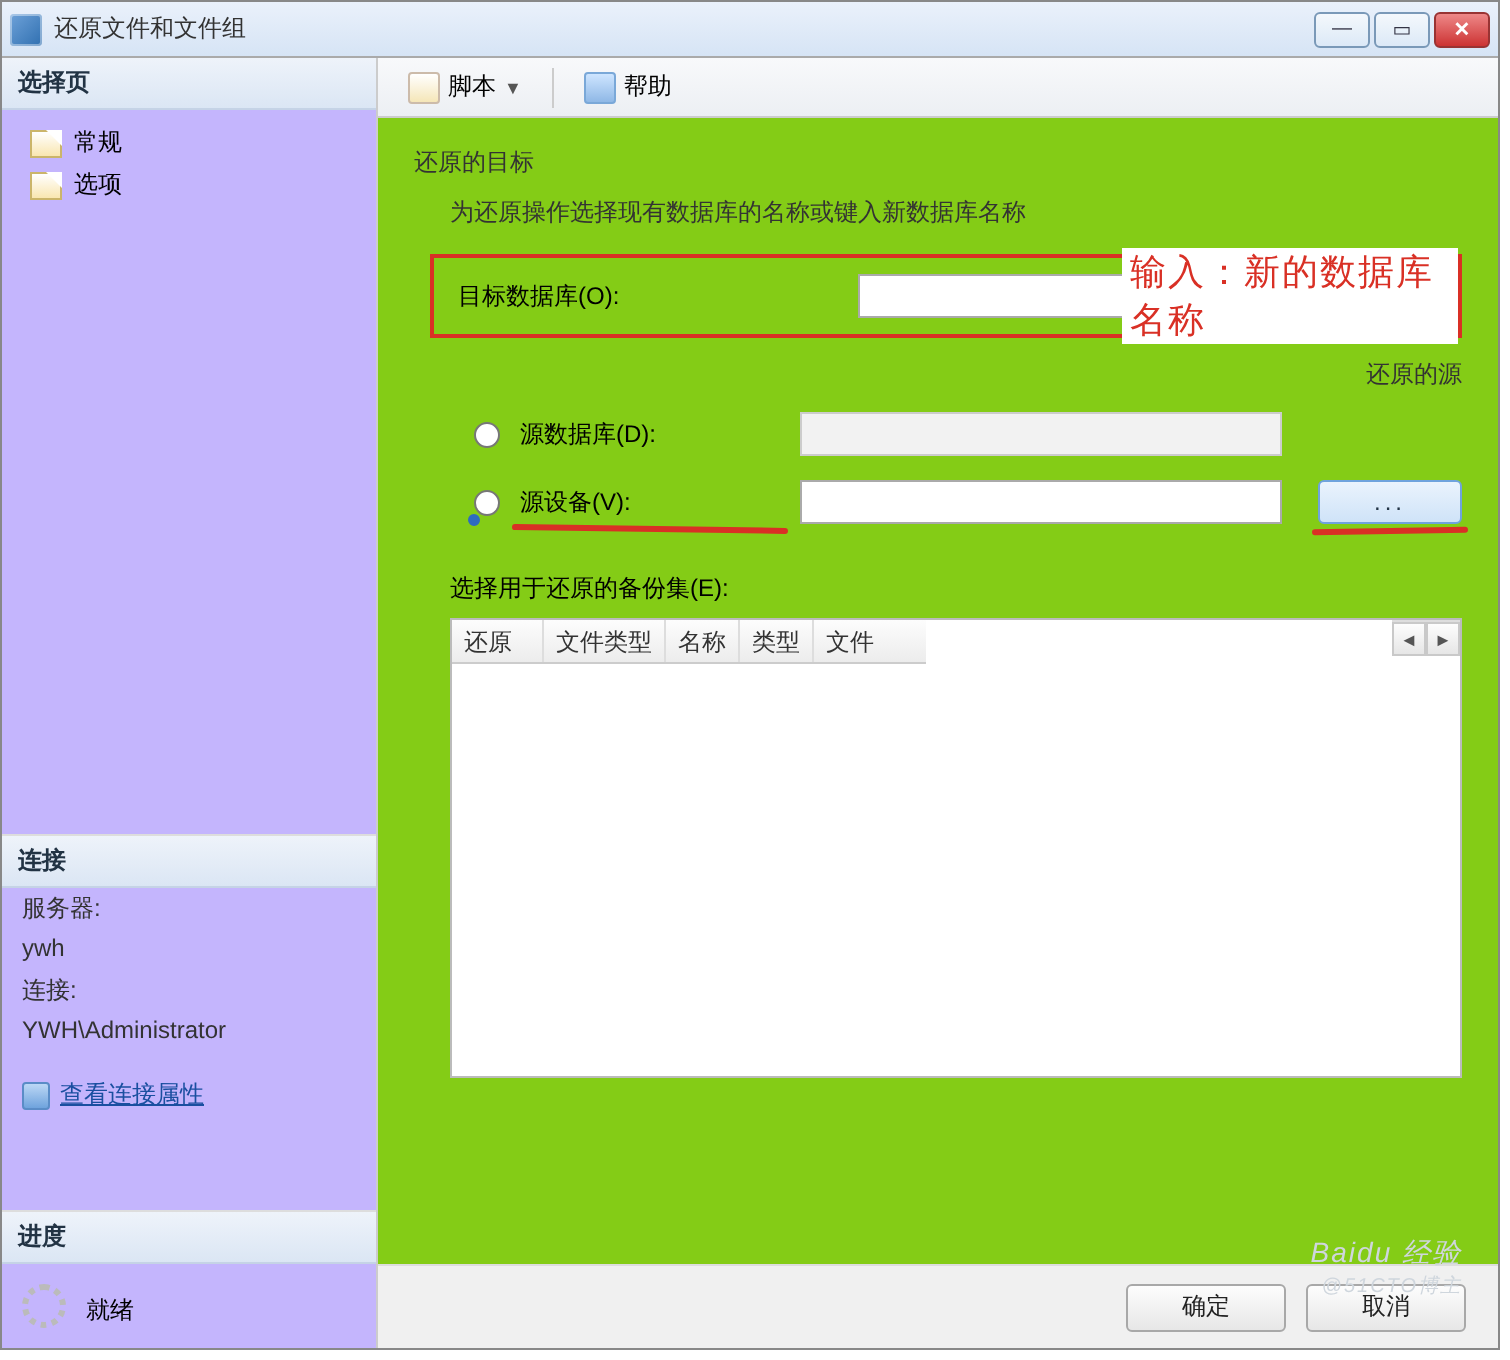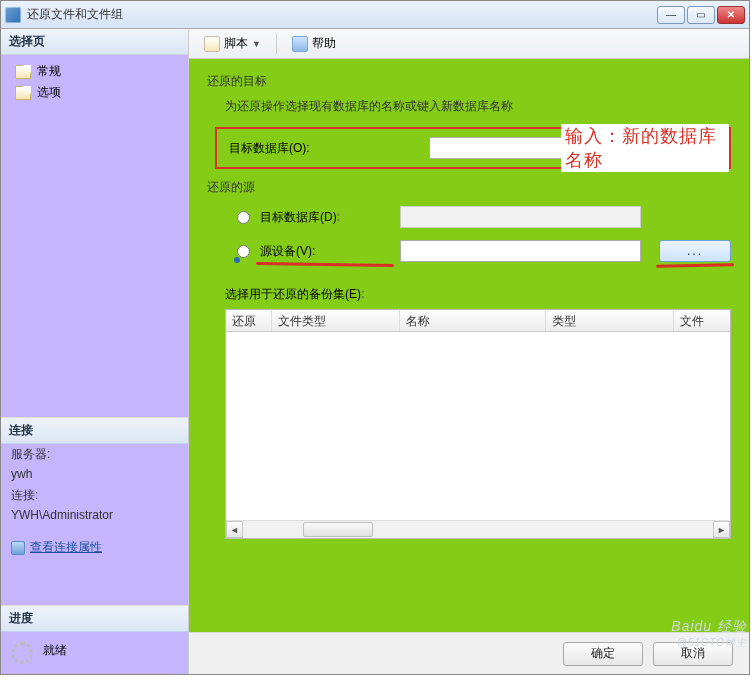--- a/index.html
+++ b/index.html
@@ -328,7 +328,7 @@
           <div class="annot">输入：新的数据库名称</div>
         </div>
 
-        <div class="group-title" style="margin-top:4px;">还原的源</div>
+        <div class="group-title" style="margin-top:4px;text-align:right;">还原的源</div>
 
         <div class="radio-row">
           <span class="radio"></span>

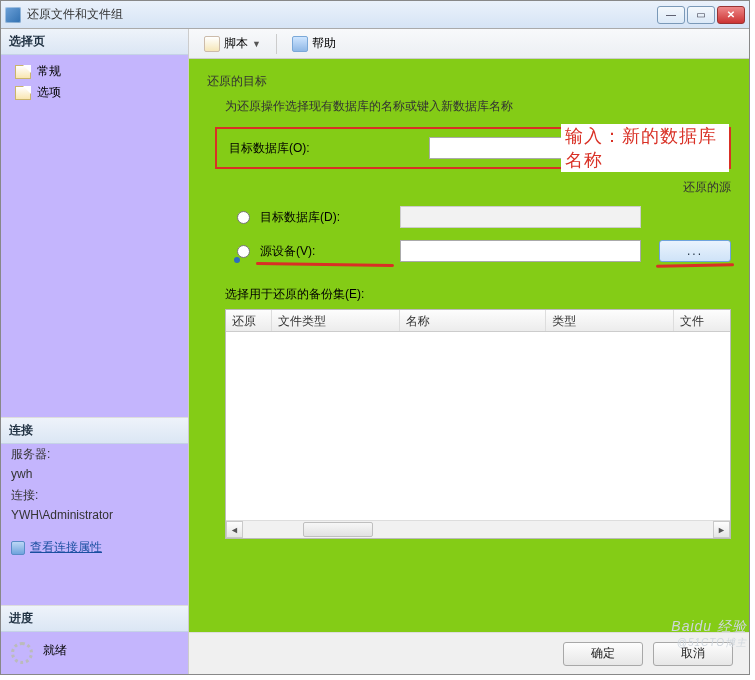--- a/index.html
+++ b/index.html
@@ -332,7 +332,7 @@
 
         <div class="radio-row">
           <span class="radio"></span>
-          <span class="radio-label">目标数据库(D):</span>
+          <span class="radio-label">源数据库(D):</span>
           <div class="text-input disabled"></div>
           <div style="width:80px;"></div>
         </div>

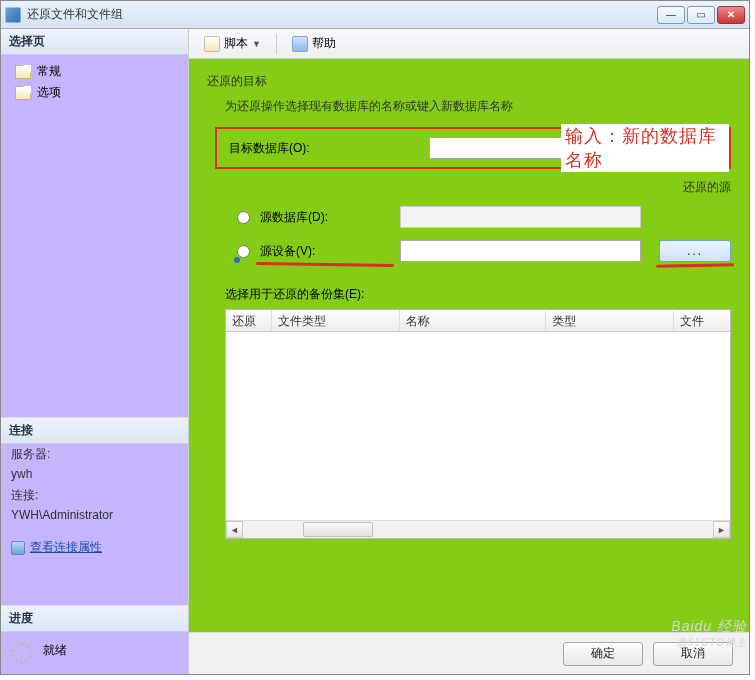--- a/index.html
+++ b/index.html
@@ -197,7 +197,7 @@
     .table-wrap {
       margin: 0 0 0 18px;
       border: 1px solid #bbb; background: #fff;
-      height: 230px; display: flex; flex-direction: column;
+      height: 230px; display: flex; flex-direction: row;
       min-width: 0;
     }
     .thead {

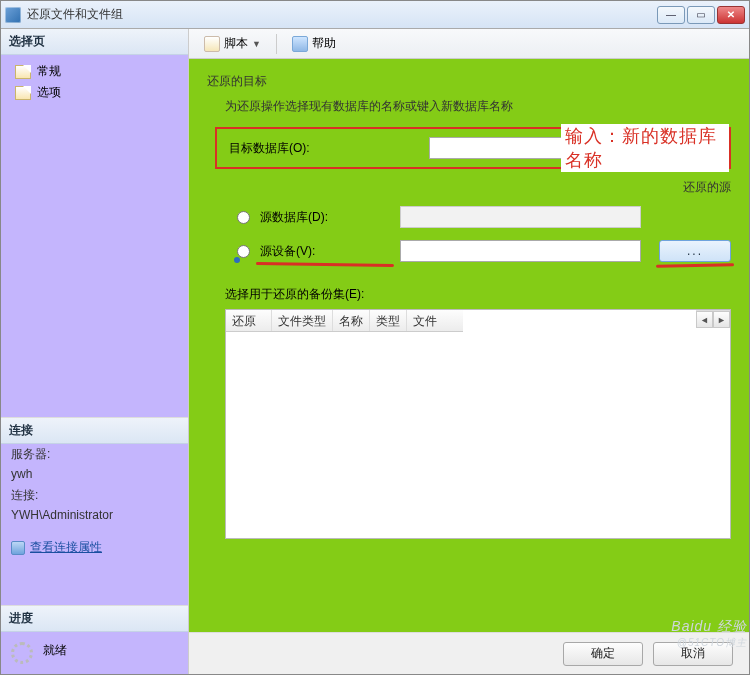--- a/index.html
+++ b/index.html
@@ -238,7 +238,7 @@
       cursor:pointer; color:#222;
     }
     .watermark {
-      position: absolute; right: 8px; bottom: 30px;
+      position: absolute; right: 24px; bottom: 30px;
       color: #cfd6dd; font-size: 14px; letter-spacing: 1px;
       pointer-events: none; font-style: italic;
     }

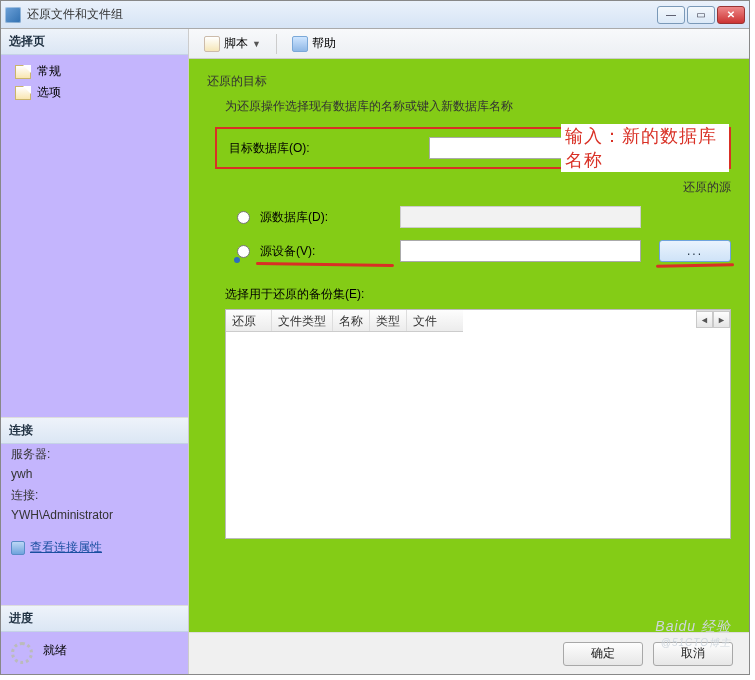--- a/index.html
+++ b/index.html
@@ -100,7 +100,7 @@
       border: 1px solid #5a8cc7; border-radius: 2px;
     }
     .progress-section { border-top: 1px solid #ddd; margin-top: 44px; }
-    .progress-body { padding: 10px; display: flex; align-items: flex-start; gap: 10px;}
+    .progress-body { padding: 10px; display: flex; align-items: flex-end; gap: 10px;}
     .spinner {
       width: 22px; height: 22px; border-radius: 50%;
       border: 3px dotted #bbb;

